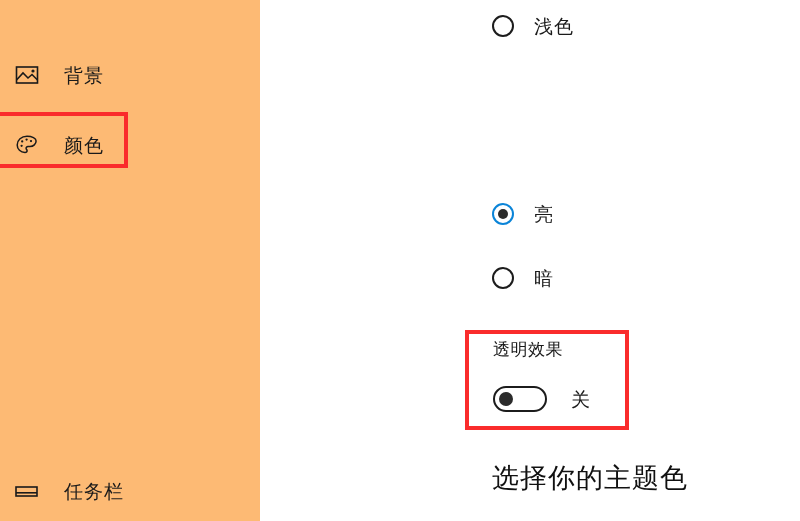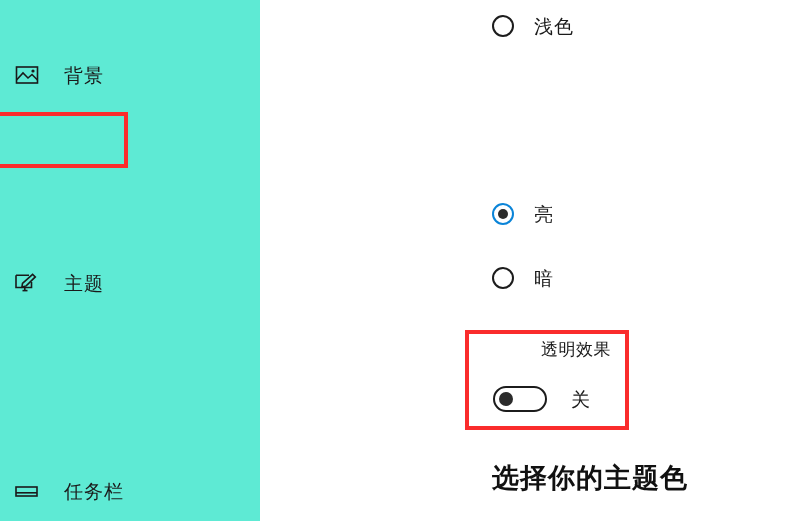--- a/index.html
+++ b/index.html
@@ -22,7 +22,7 @@
     top: 0;
     width: 260px;
     height: 521px;
-    background: #5eead4;
+    background: #fdba74;
   }
 
   .nav-item {

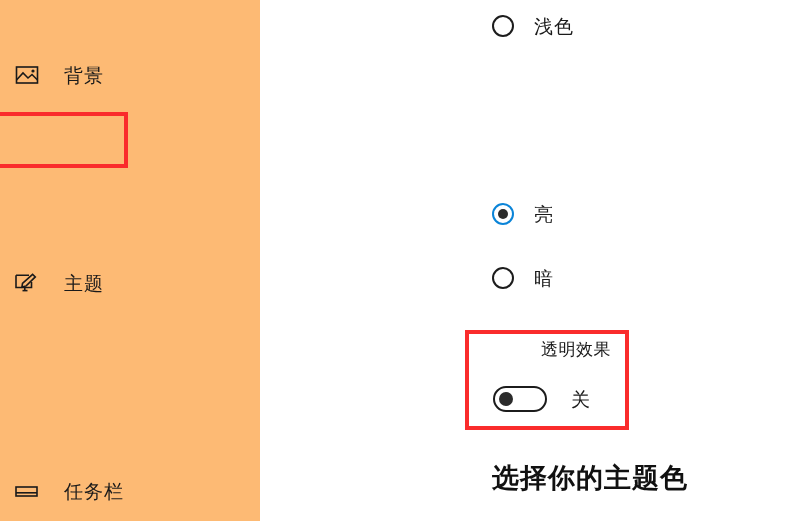--- a/index.html
+++ b/index.html
@@ -209,6 +209,18 @@
     <span class="nav-label">背景</span>
   </div>
 
+  <div class="nav-item" style="top:110px">
+    <span class="nav-icon">
+      <svg width="26" height="26" viewBox="0 0 26 26" fill="none" stroke="#1a1a1a" stroke-width="1.5">
+        <path d="M13 4.2 C7.4 4.2 3.2 8.1 3.2 12.9 C3.2 17.2 6.6 20.5 11 20.5 C12.3 20.5 13.1 19.8 13.1 18.8 C13.1 18.3 12.9 17.9 12.6 17.6 C12.3 17.2 12.1 16.8 12.1 16.3 C12.1 15.3 12.9 14.6 13.9 14.6 L16 14.6 C19.4 14.6 22.1 12 22.1 8.9 C22.1 6.3 18.1 4.2 13 4.2 Z"></path>
+        <circle cx="8.2" cy="9.4" r="1.15" fill="#1a1a1a" stroke="none"></circle>
+        <circle cx="12.6" cy="7.6" r="1.15" fill="#1a1a1a" stroke="none"></circle>
+        <circle cx="17.0" cy="9.1" r="1.15" fill="#1a1a1a" stroke="none"></circle>
+        <circle cx="7.6" cy="13.8" r="1.15" fill="#1a1a1a" stroke="none"></circle>
+      </svg>
+    </span>
+    <span class="nav-label">颜色</span>
+  </div>
 
 
   <div class="nav-item" style="top:248px">

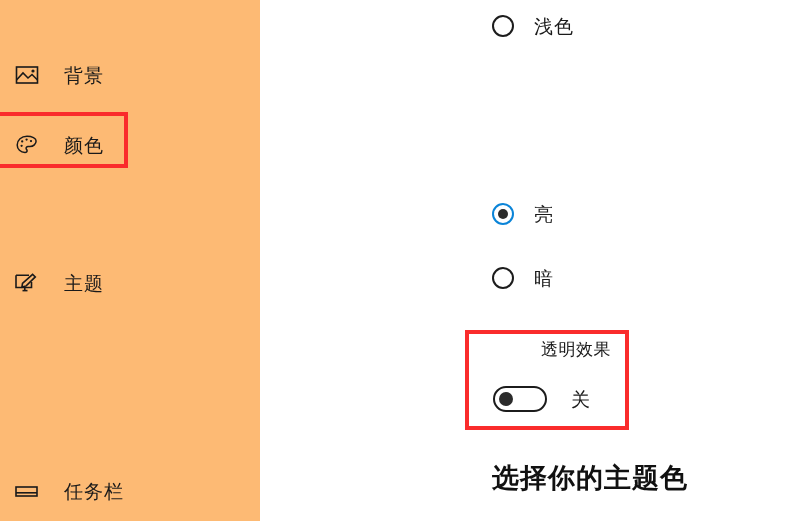--- a/index.html
+++ b/index.html
@@ -223,17 +223,6 @@
   </div>
 
 
-  <div class="nav-item" style="top:248px">
-    <span class="nav-icon">
-      <svg width="28" height="26" viewBox="0 0 28 26" fill="none" stroke="#1a1a1a" stroke-width="1.6">
-        <path d="M3 5.2 L16 5.2 M3 5.2 L3 17.5 L18.5 17.5 L18.5 12"></path>
-        <path d="M9.5 20.6 L14.5 20.6"></path>
-        <path d="M11.8 17.5 L11.8 20.6"></path>
-        <path d="M9.5 13.3 L19.6 4.3 L22.3 6.9 L13.2 15.9 L8.9 17.1 Z"></path>
-      </svg>
-    </span>
-    <span class="nav-label">主题</span>
-  </div>
 
 
 

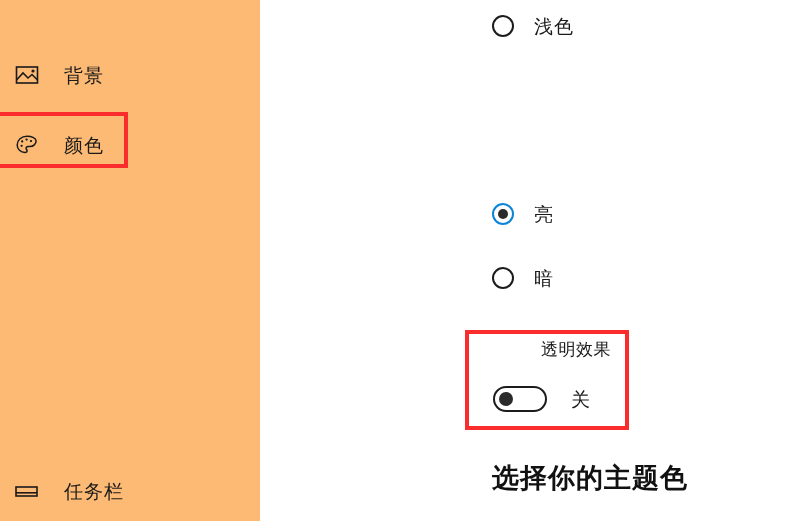--- a/index.html
+++ b/index.html
@@ -143,7 +143,6 @@
     top: 341px;
     left: 233px;
     font-size: 17px;
-    margin-left: 48px;
   }
 
   .toggle-row {

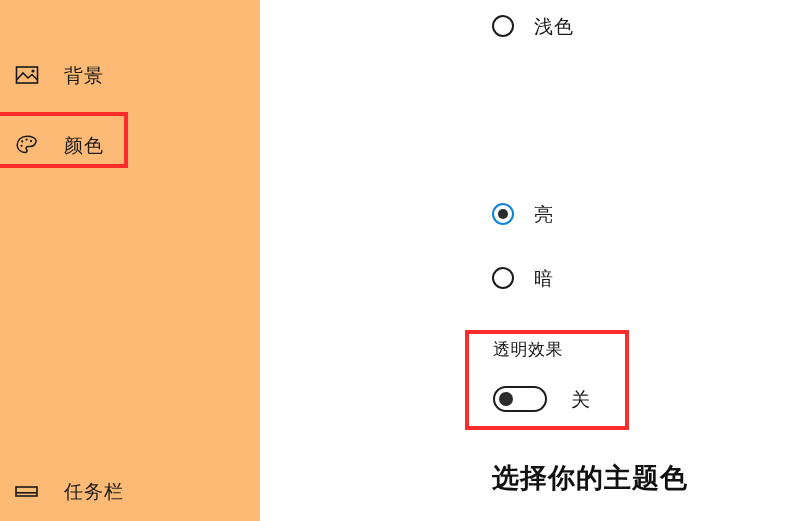--- a/index.html
+++ b/index.html
@@ -189,7 +189,6 @@
     color: #111111;
     letter-spacing: 1px;
     line-height: 1.2;
-    font-weight: bold;
   }
 </style>
 </head>

